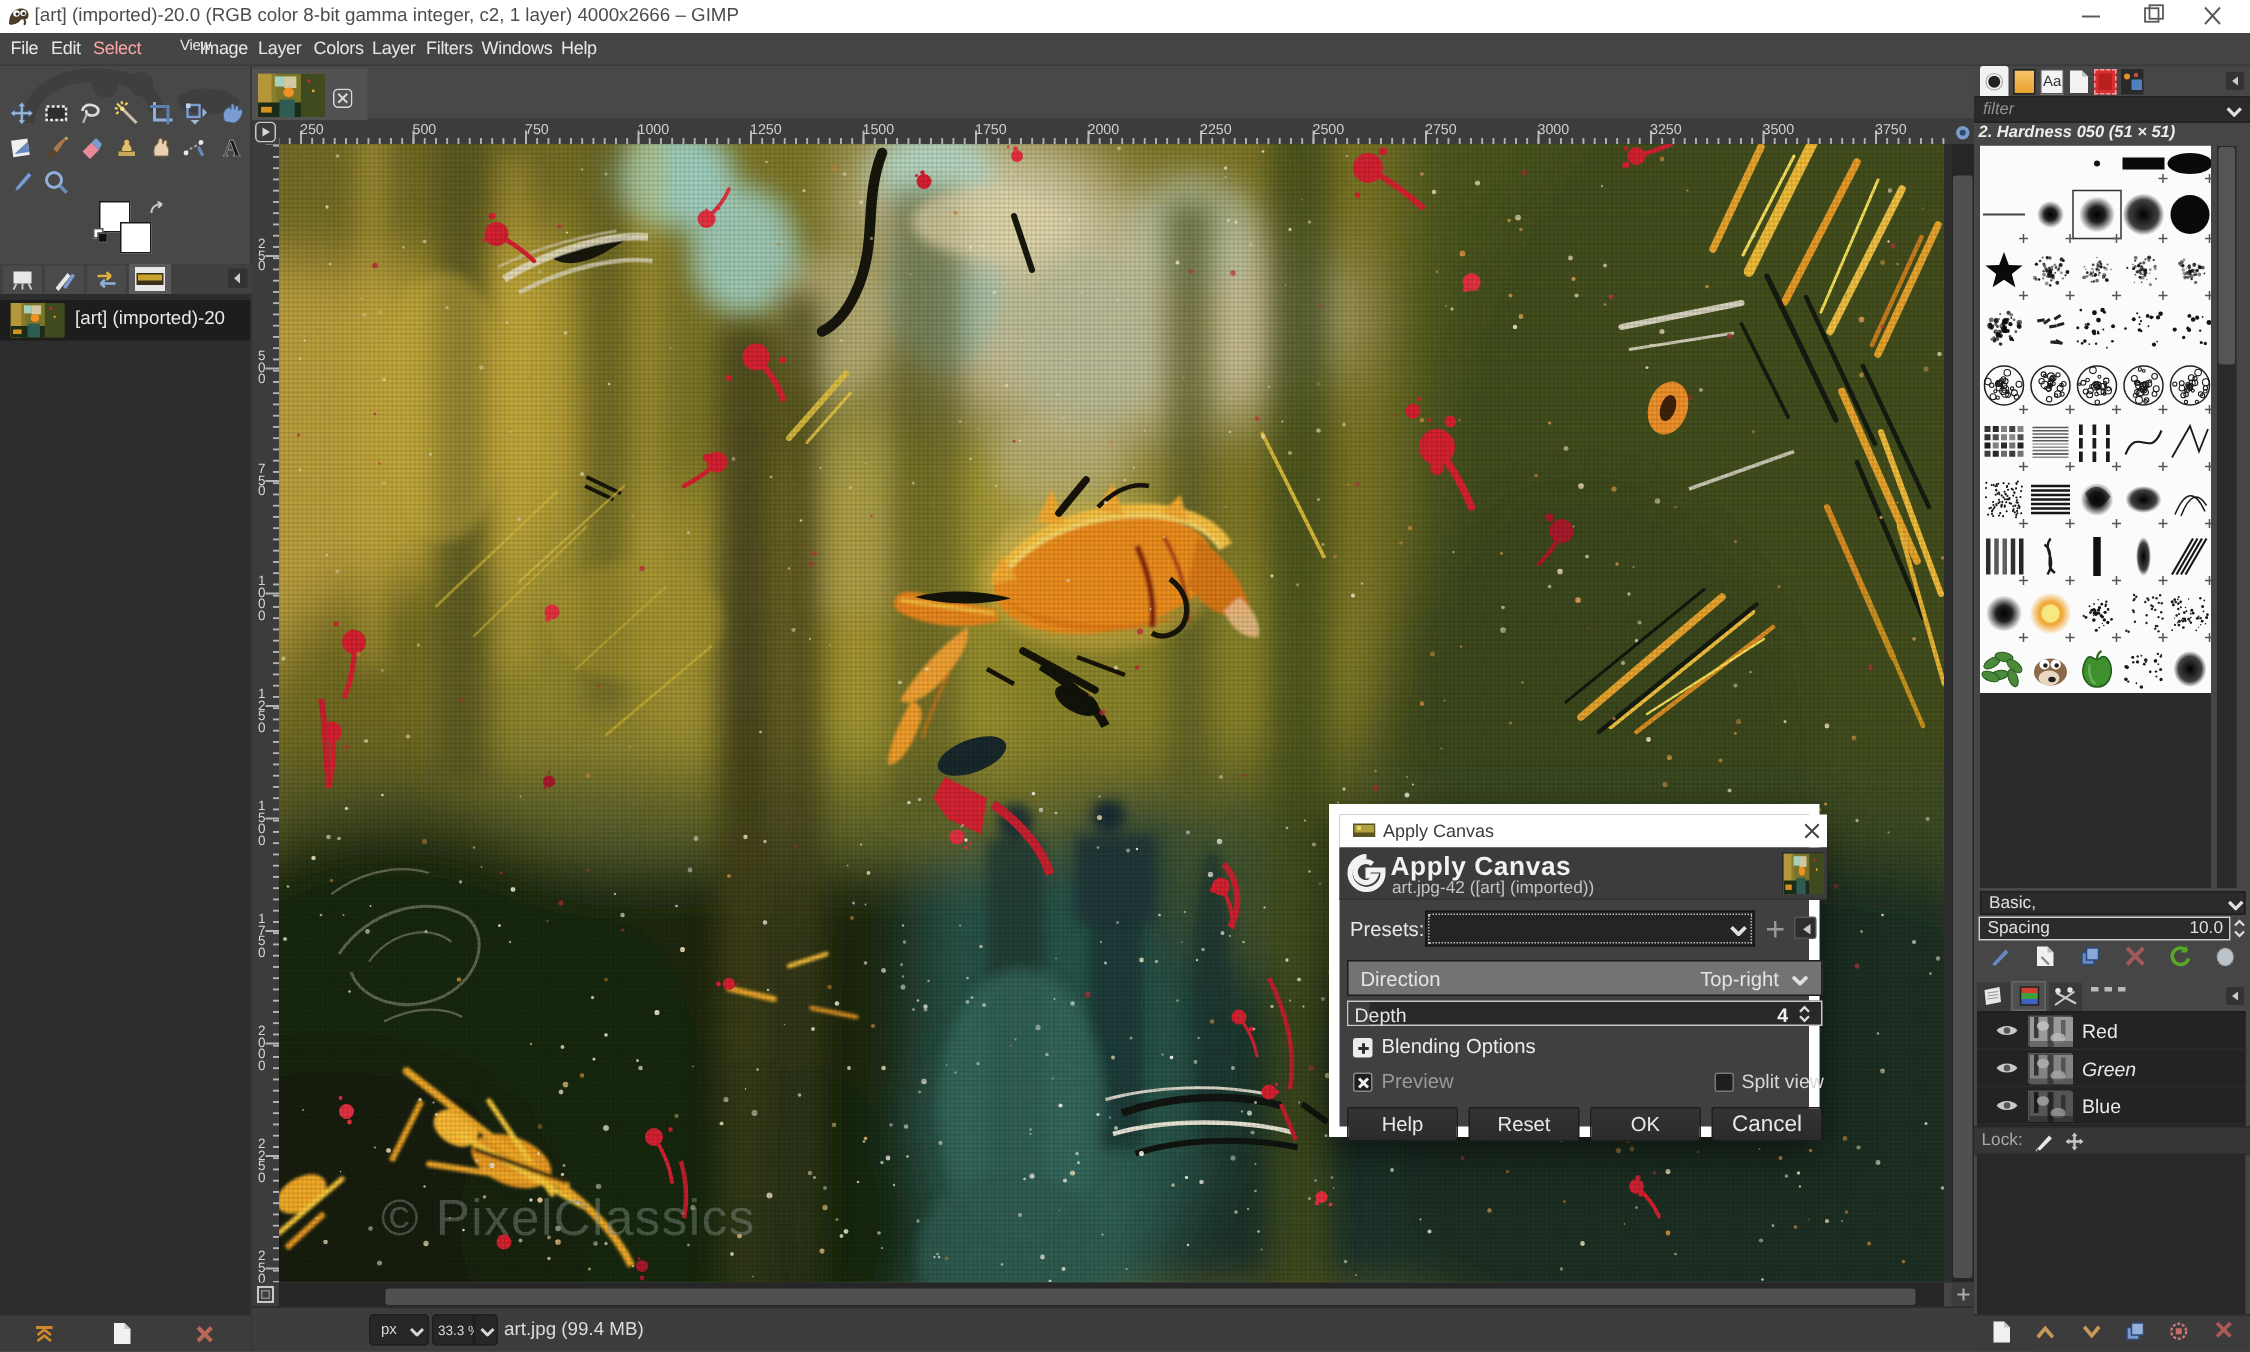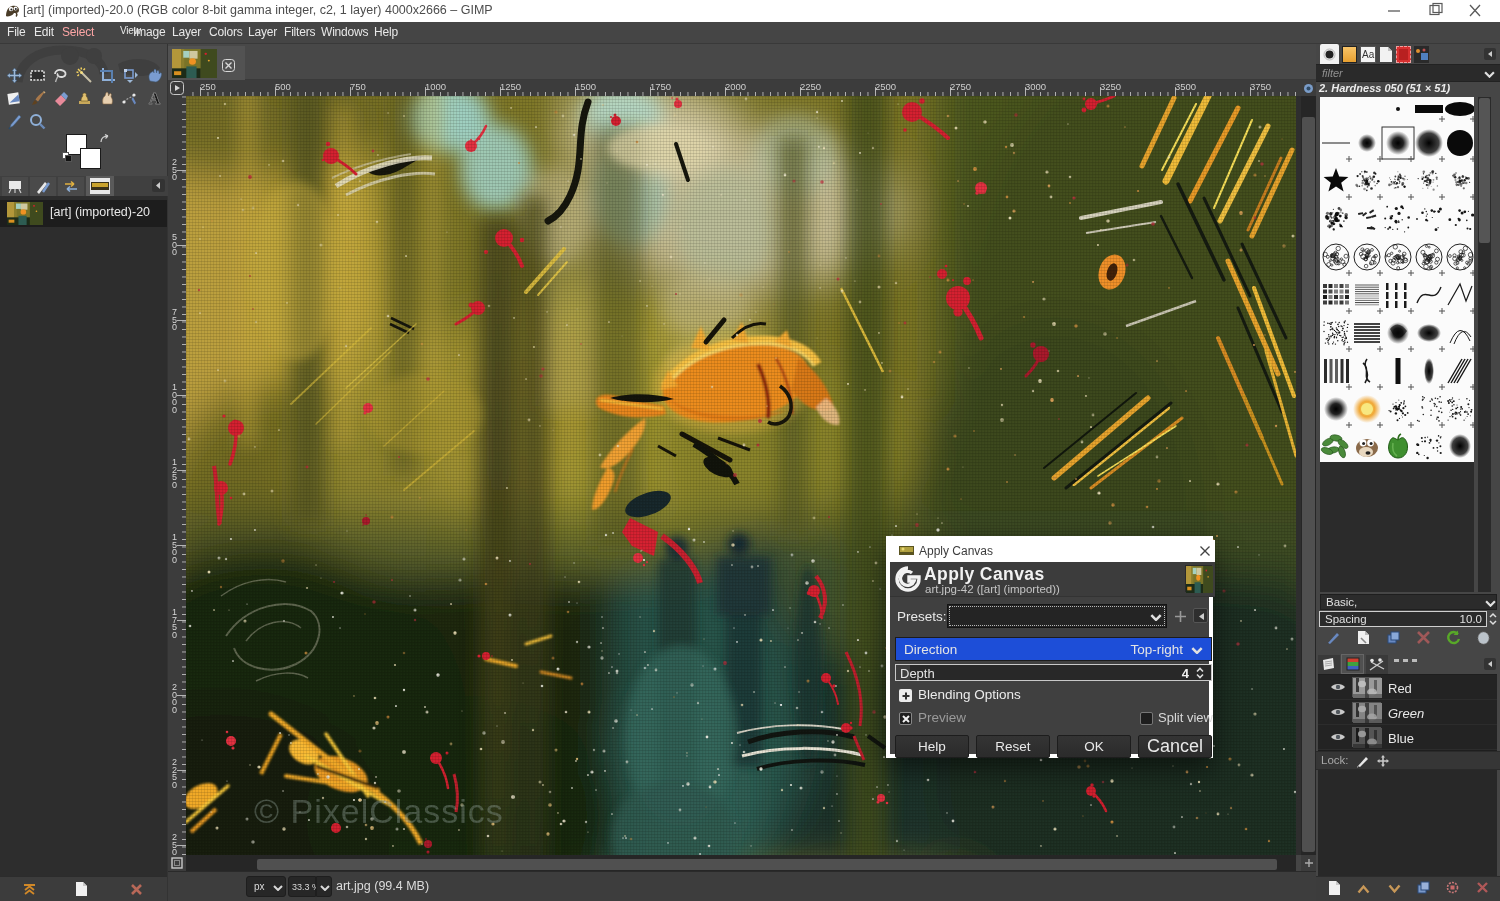--- a/index.html
+++ b/index.html
@@ -2333,7 +2333,7 @@
           <path d="M2,2 L11,11 M11,2 L2,11" stroke="#b05858" stroke-width="2.4"></path>
         </svg></div>
     </div>
-    <div class="abs" style="left:886px;top:536px;width:327px;height:222px;background:#404040;border:4px solid #ffffff;box-shadow:0 10px 26px rgba(0,0,0,0.55)">
+    <div class="abs" style="left:886px;top:536px;width:327px;height:222px;background:#404040;border:7px solid #ffffff;box-shadow:0 10px 26px rgba(0,0,0,0.55)">
       <div class="abs" style="left:0;top:0;width:325px;height:22px;background:#ffffff">
         <svg style="position:absolute;left:9px;top:4px" width="15" height="13" viewBox="0 0 15 13">
           <rect x="0" y="2" width="15" height="9" fill="#5a5420"></rect>

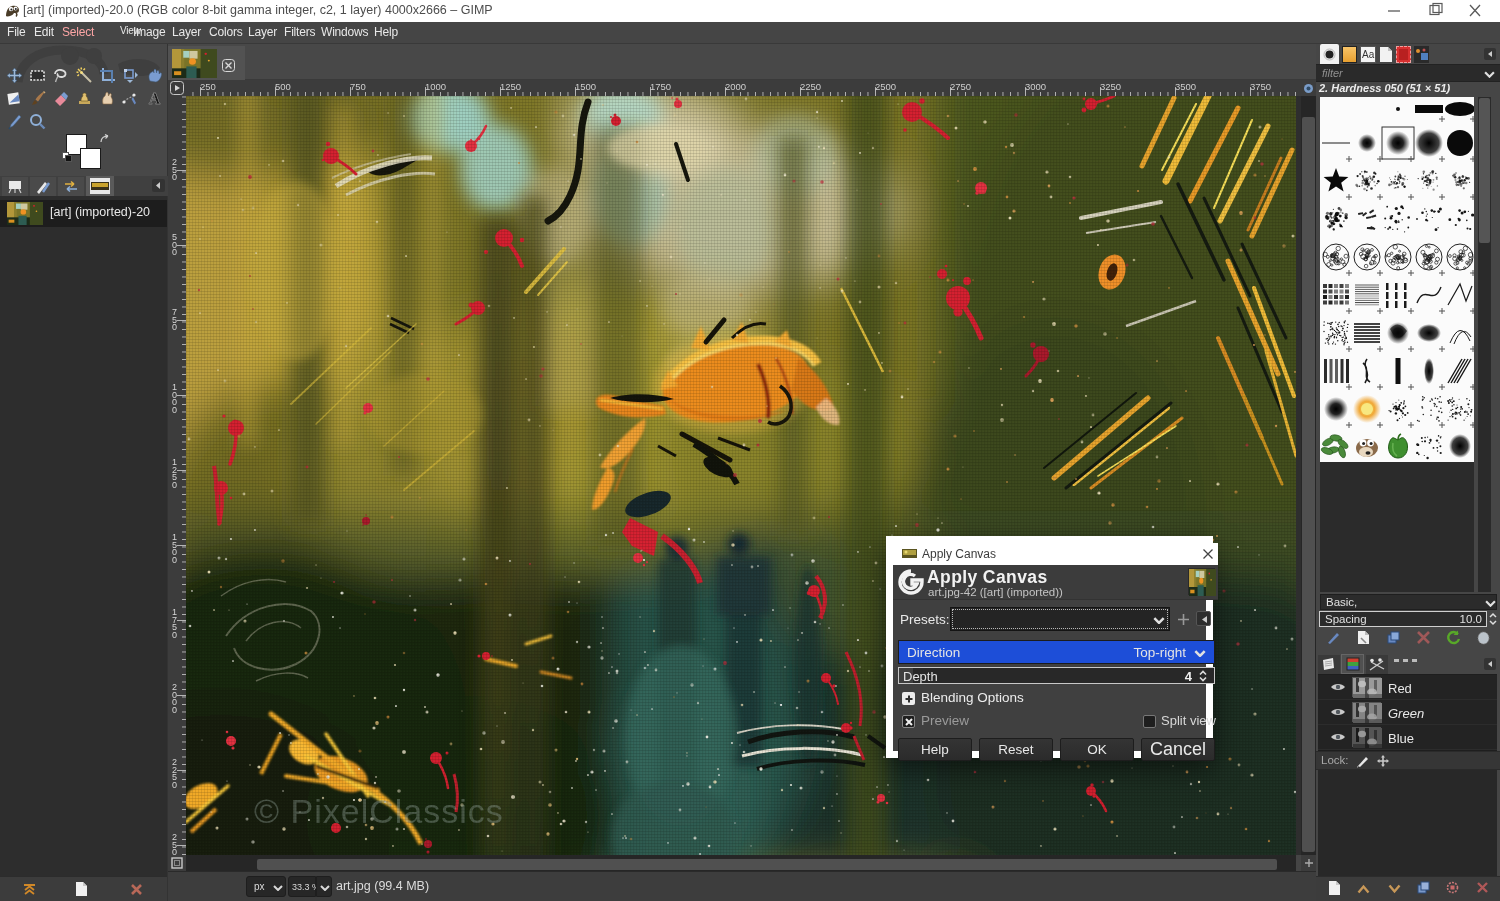--- a/index.html
+++ b/index.html
@@ -2384,7 +2384,7 @@
           <path d="M6,0 L1,3.5 L6,7Z" fill="#ccc"></path>
         </svg>
       </div>
-      <div class="abs" style="left:5px;top:97px;width:317px;height:24px;background:#1d4ed8;border:1px solid #1c1c1c">
+      <div class="abs" style="left:5px;top:97px;width:317px;height:24px;background:#737373;border:1px solid #1c1c1c">
         <span style="position:absolute;left:8px;top:4px;font-size:13.5px;color:#e4e4e4">Direction</span>
         <span style="position:absolute;right:28px;top:4px;font-size:13.5px;color:#e4e4e4">Top-right</span>
         <div style="position:absolute;right:8px;top:9px">

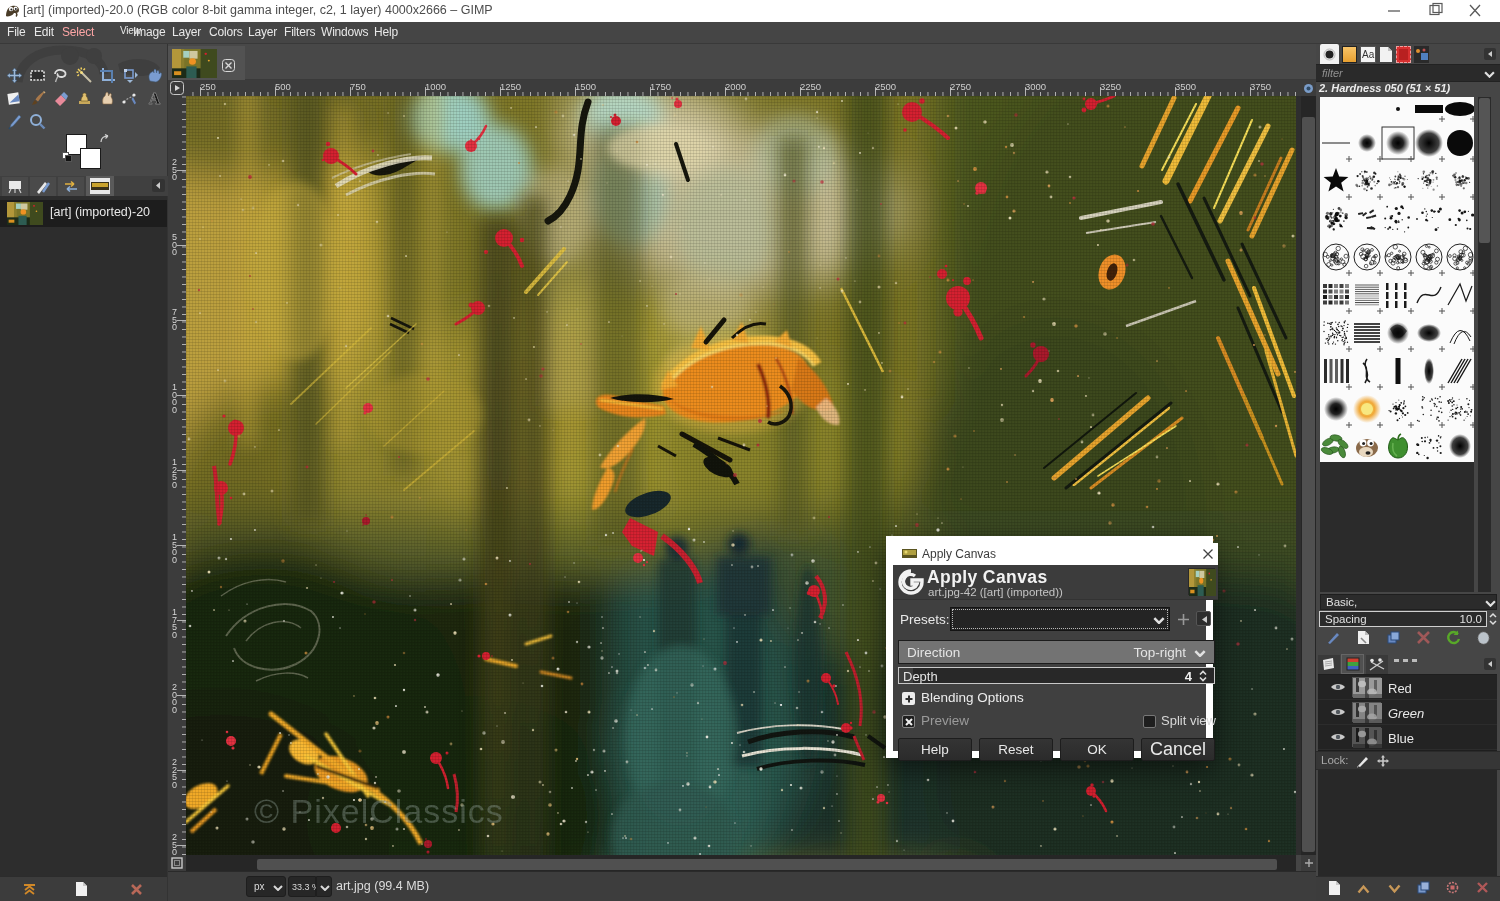--- a/index.html
+++ b/index.html
@@ -2419,7 +2419,7 @@
       <div class="abs" style="left:5px;top:195px;width:74px;height:23px;background:linear-gradient(180deg,#343434,#2b2b2b);border:1px solid #1d1d1d;border-radius:2px;text-align:center"><span style="font-size:13.5px;color:#e8e8e8;line-height:21px">Help</span></div>
       <div class="abs" style="left:86px;top:195px;width:74px;height:23px;background:linear-gradient(180deg,#343434,#2b2b2b);border:1px solid #1d1d1d;border-radius:2px;text-align:center"><span style="font-size:13.5px;color:#e8e8e8;line-height:21px">Reset</span></div>
       <div class="abs" style="left:167px;top:195px;width:74px;height:23px;background:linear-gradient(180deg,#343434,#2b2b2b);border:1px solid #1d1d1d;border-radius:2px;text-align:center"><span style="font-size:13.5px;color:#e8e8e8;line-height:21px">OK</span></div>
-      <div class="abs" style="left:248px;top:195px;width:74px;height:23px;background:linear-gradient(180deg,#343434,#2b2b2b);border:1px solid #1d1d1d;border-radius:2px;text-align:center"><span style="font-size:18px;color:#e8e8e8;line-height:21px">Cancel</span></div>
+      <div class="abs" style="left:248px;top:195px;width:74px;height:23px;background:linear-gradient(180deg,#343434,#2b2b2b);border:1px solid #1d1d1d;border-radius:2px;text-align:center"><span style="font-size:15px;color:#e8e8e8;line-height:21px">Cancel</span></div>
     </div>
   </div>
 </body></html>

